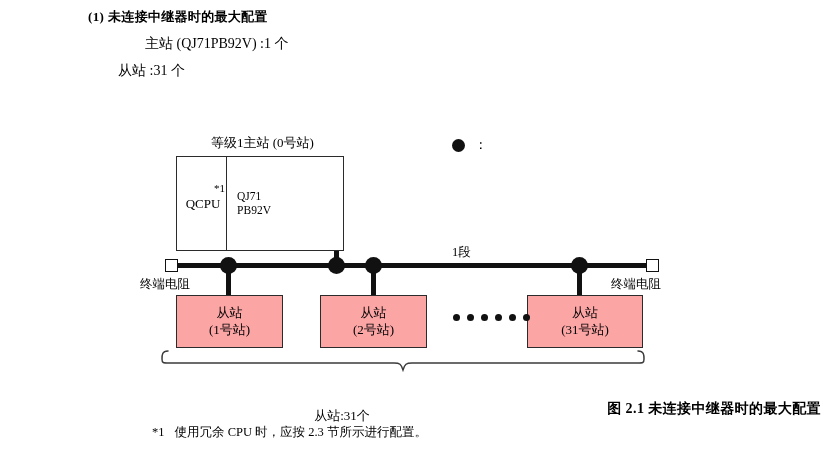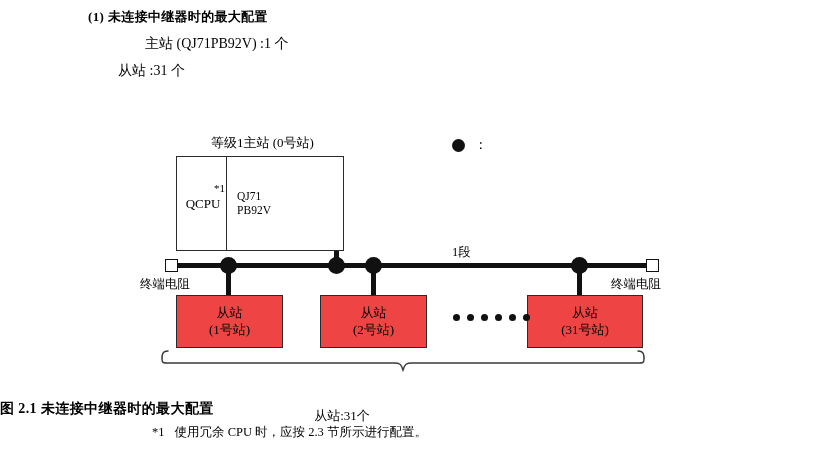--- a/index.html
+++ b/index.html
@@ -170,7 +170,7 @@
   .slave-box {
     border: 1.4px solid #2b2b2b;
     box-sizing: border-box;
-    background: #ef4444;
+    background: #fca5a5;
     display: flex;
     flex-direction: column;
     align-items: center;

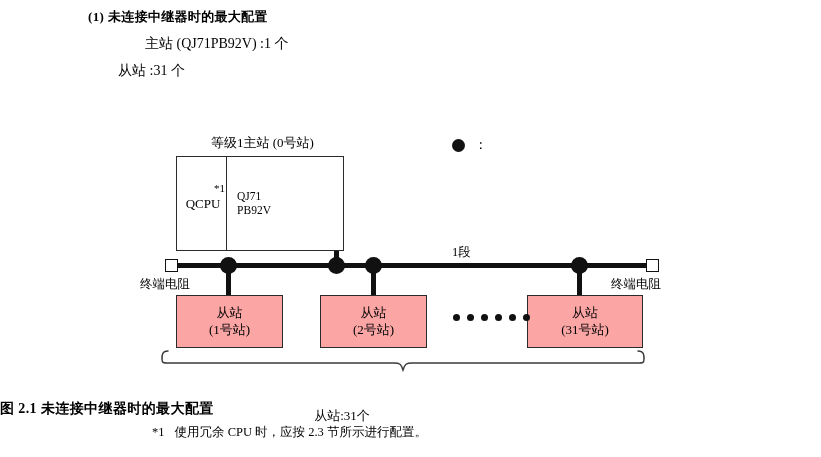--- a/index.html
+++ b/index.html
@@ -214,7 +214,7 @@
     left: 0;
     right: 0;
     top: 400px;
-    text-align: left;
+    text-align: right;
     font-size: 14px;
     font-weight: bold;
     letter-spacing: 0.4px;

